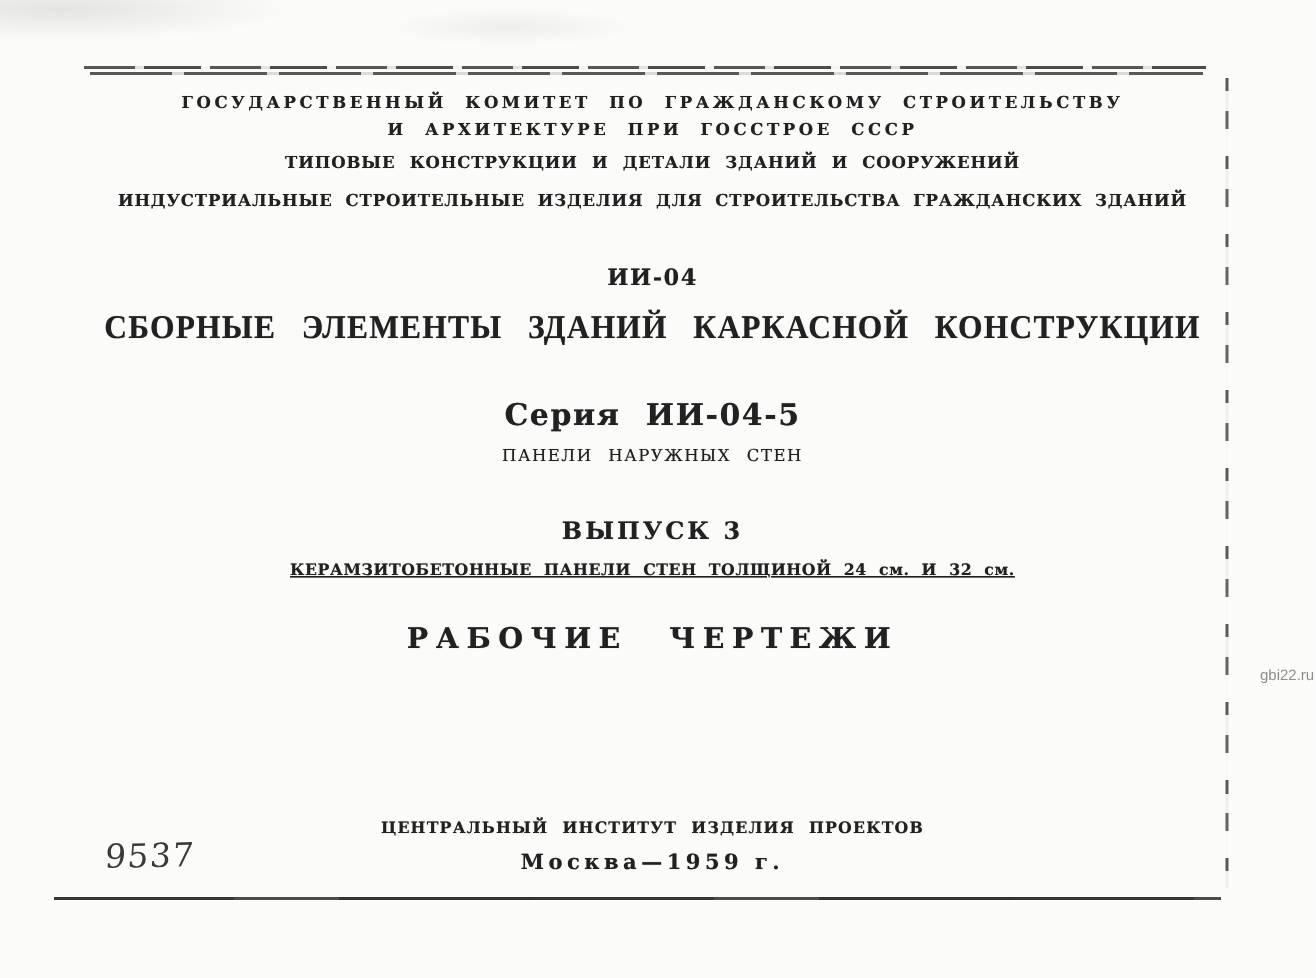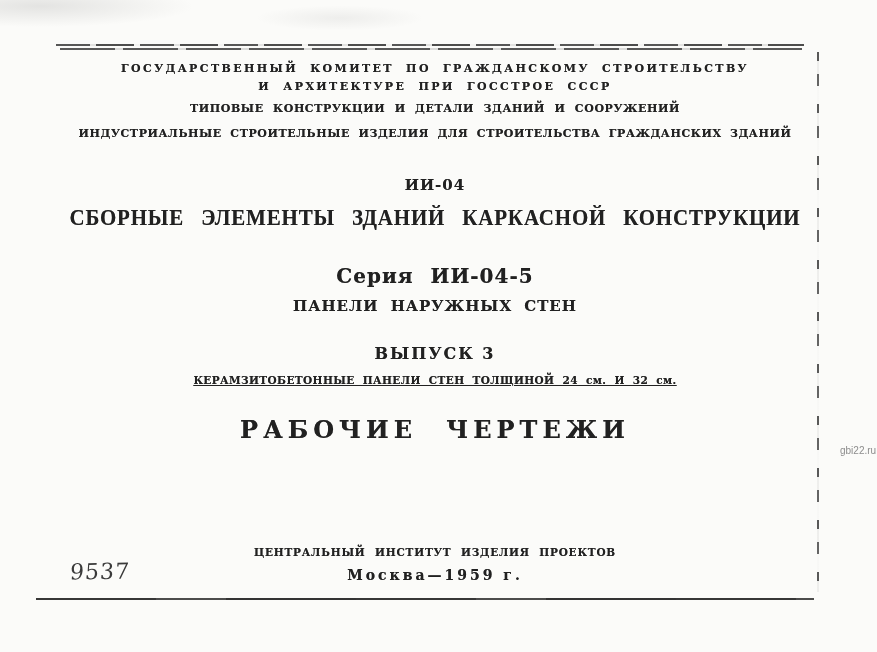--- a/index.html
+++ b/index.html
@@ -57,7 +57,7 @@
   .main-title { top: 206px; font-size: 21px; font-weight: bold; letter-spacing: 0.8px; word-spacing: 11px;
                 font-family: "Liberation Serif", serif; transform: scaleY(1.05); }
   .seriya     { top: 264px; font-size: 20px; font-weight: bold; letter-spacing: 1px; word-spacing: 9px; }
-  .paneli     { top: 297px; font-size: 15px; font-weight: bold; letter-spacing: 1px; word-spacing: 6px; }
+  .paneli     { top: 297px; font-size: 11px; font-weight: normal; letter-spacing: 1px; word-spacing: 6px; }
   .vypusk     { top: 344px; font-size: 16px; font-weight: bold; letter-spacing: 2px; }
   .keramzit   { top: 374px; font-size: 10.5px; font-weight: bold; letter-spacing: 0.4px; word-spacing: 4px; text-decoration: underline; }
   .rabochie   { top: 415px; font-size: 24px; font-weight: bold; letter-spacing: 5px; word-spacing: 16px; }

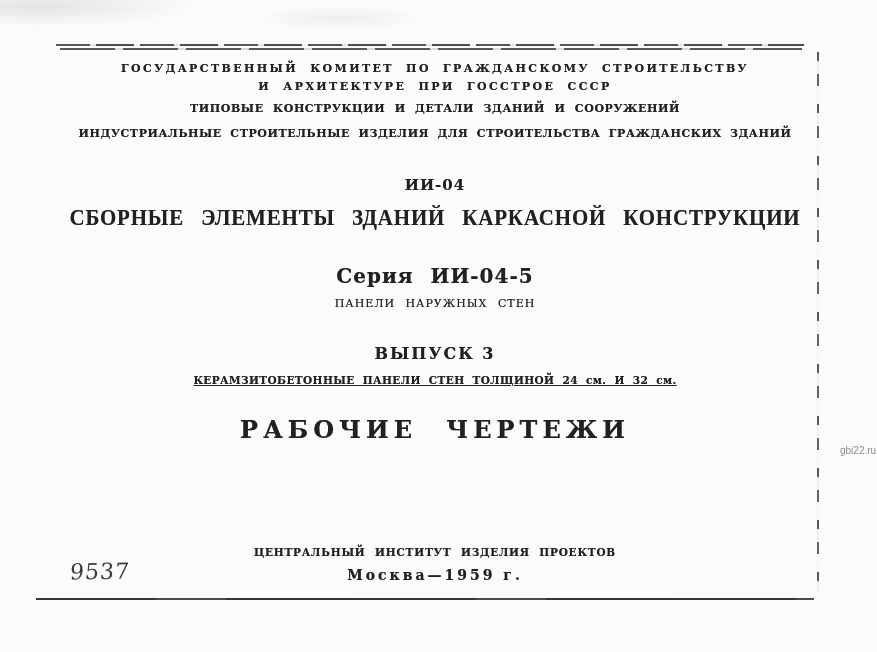--- a/index.html
+++ b/index.html
@@ -60,7 +60,7 @@
   .paneli     { top: 297px; font-size: 11px; font-weight: normal; letter-spacing: 1px; word-spacing: 6px; }
   .vypusk     { top: 344px; font-size: 16px; font-weight: bold; letter-spacing: 2px; }
   .keramzit   { top: 374px; font-size: 10.5px; font-weight: bold; letter-spacing: 0.4px; word-spacing: 4px; text-decoration: underline; }
-  .rabochie   { top: 415px; font-size: 24px; font-weight: bold; letter-spacing: 5px; word-spacing: 16px; }
+  .rabochie   { top: 415px; font-size: 19px; font-weight: bold; letter-spacing: 5px; word-spacing: 16px; }
   .institute  { top: 546px; font-size: 10.5px; font-weight: bold; letter-spacing: 0.8px; word-spacing: 5px; }
   .city-year  { top: 567px; font-size: 14px; font-weight: bold; letter-spacing: 3px; }
   

